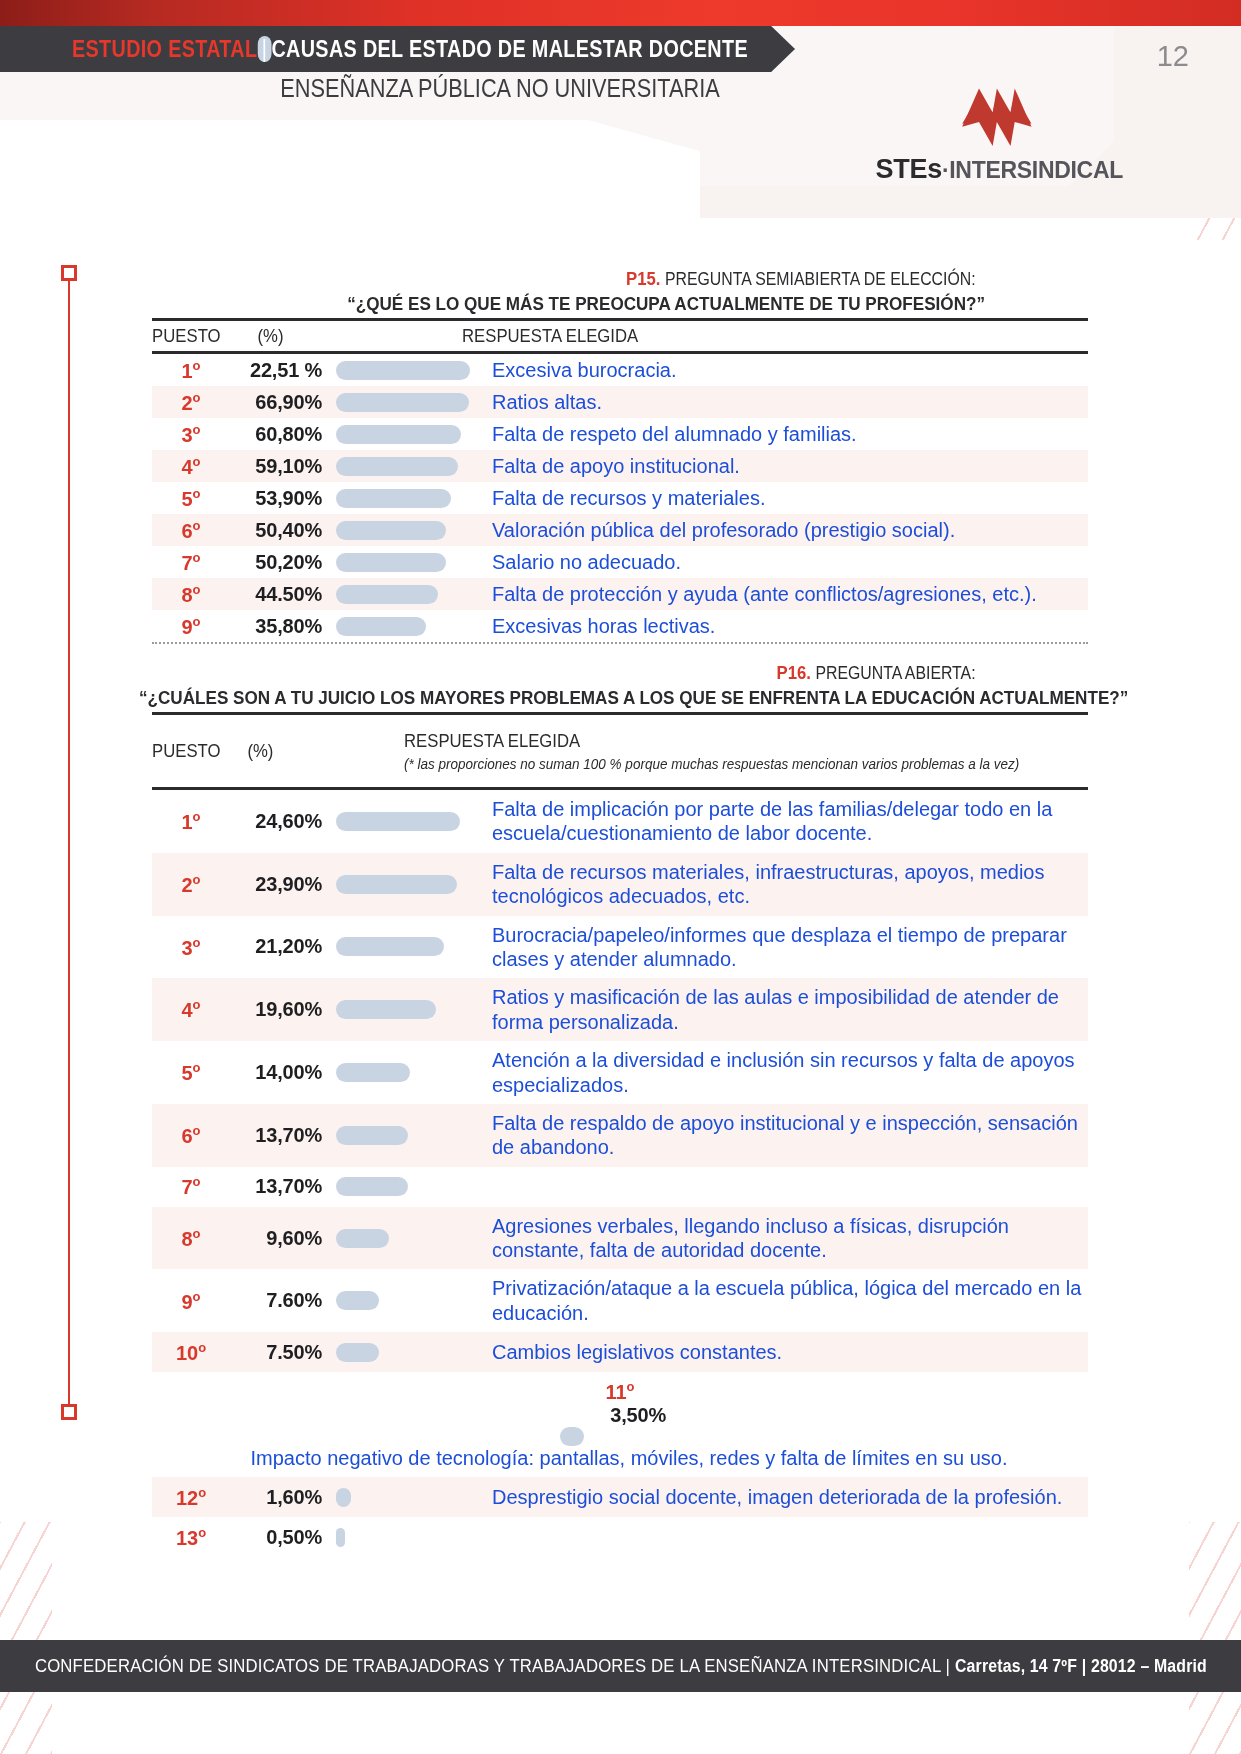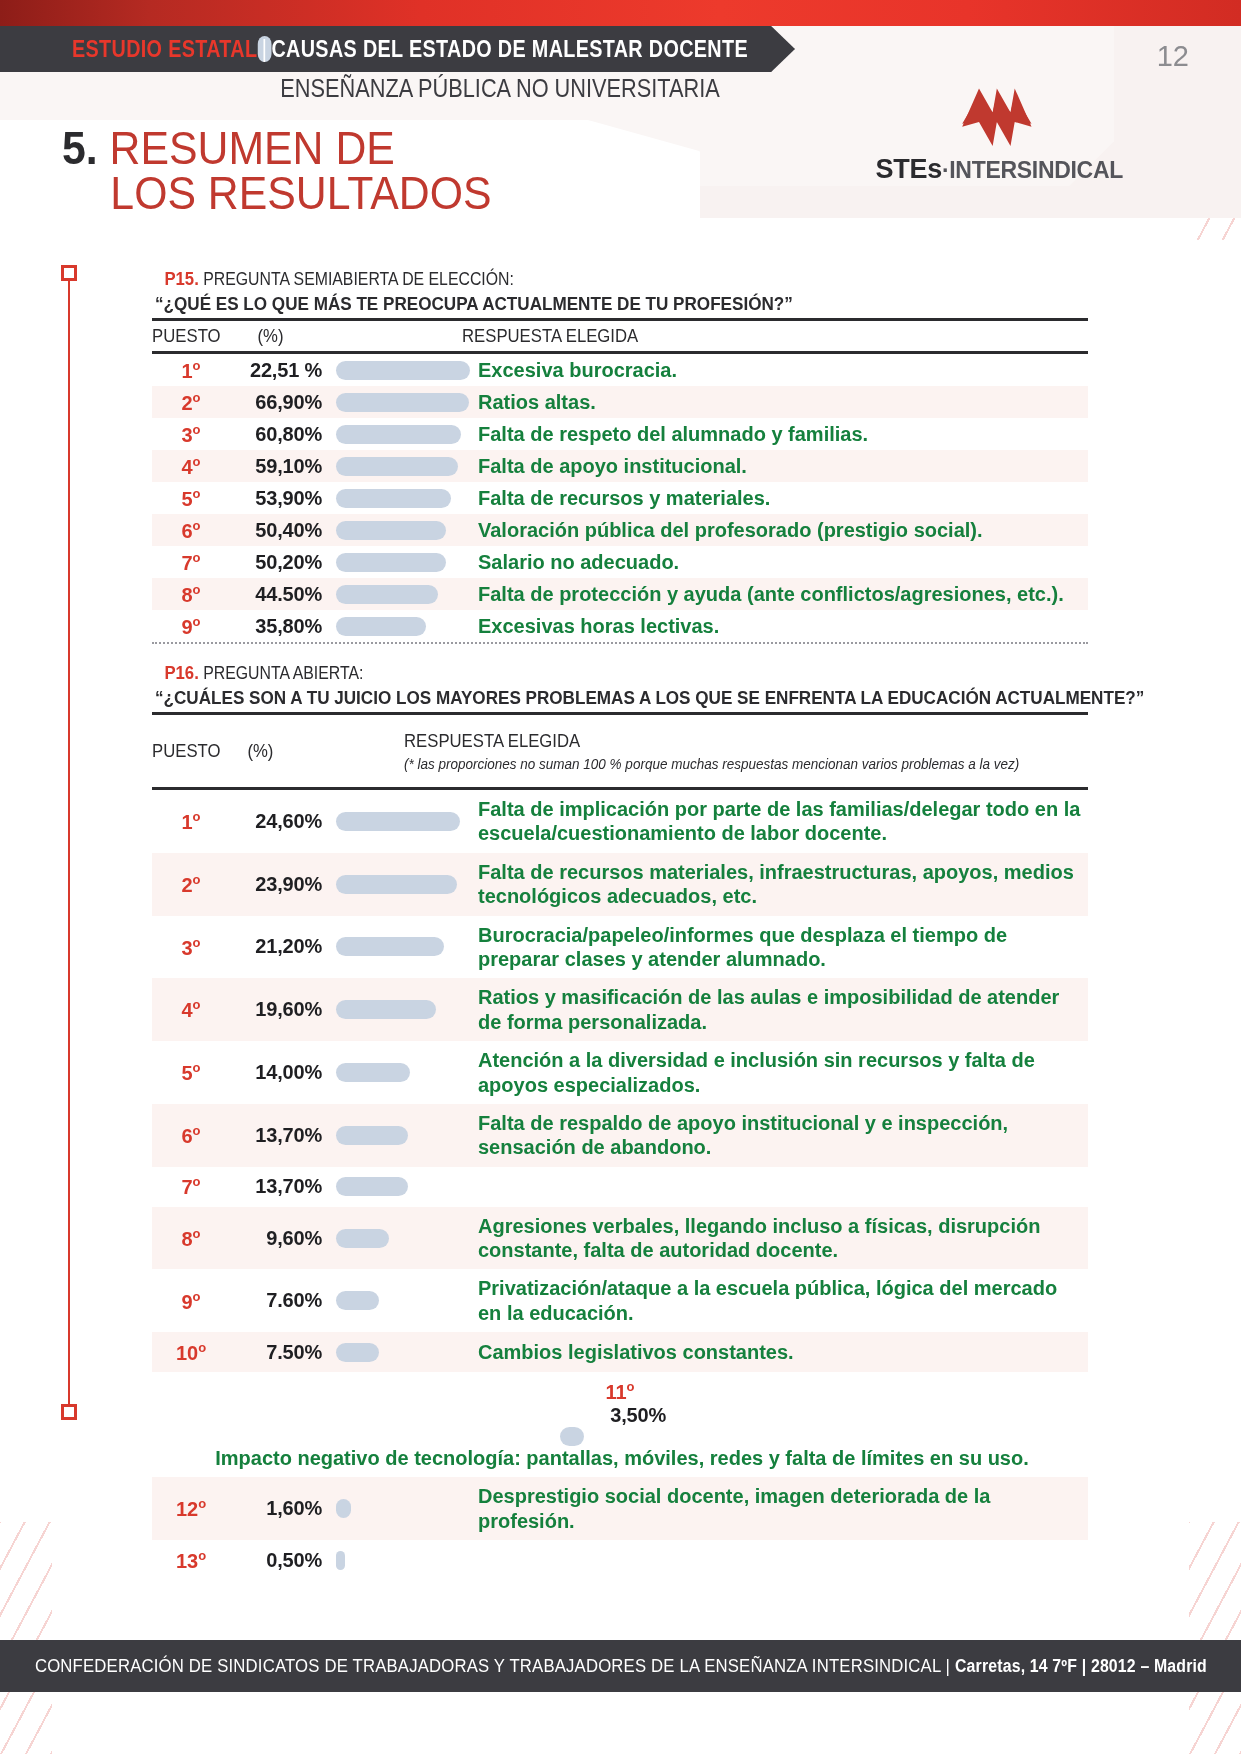--- a/index.html
+++ b/index.html
@@ -368,11 +368,6 @@
 
   <div class="page-number">12</div>
 
-  <div class="section-heading">
-    <div class="ln"><span class="num">5.</span>
-      <span>RESUMEN DE</span></div>
-    <div class="ln ln2">LOS RESULTADOS</div>
-  </div>
 
   <div class="logo">
     <svg width="118" height="72" viewBox="0 0 118 72">

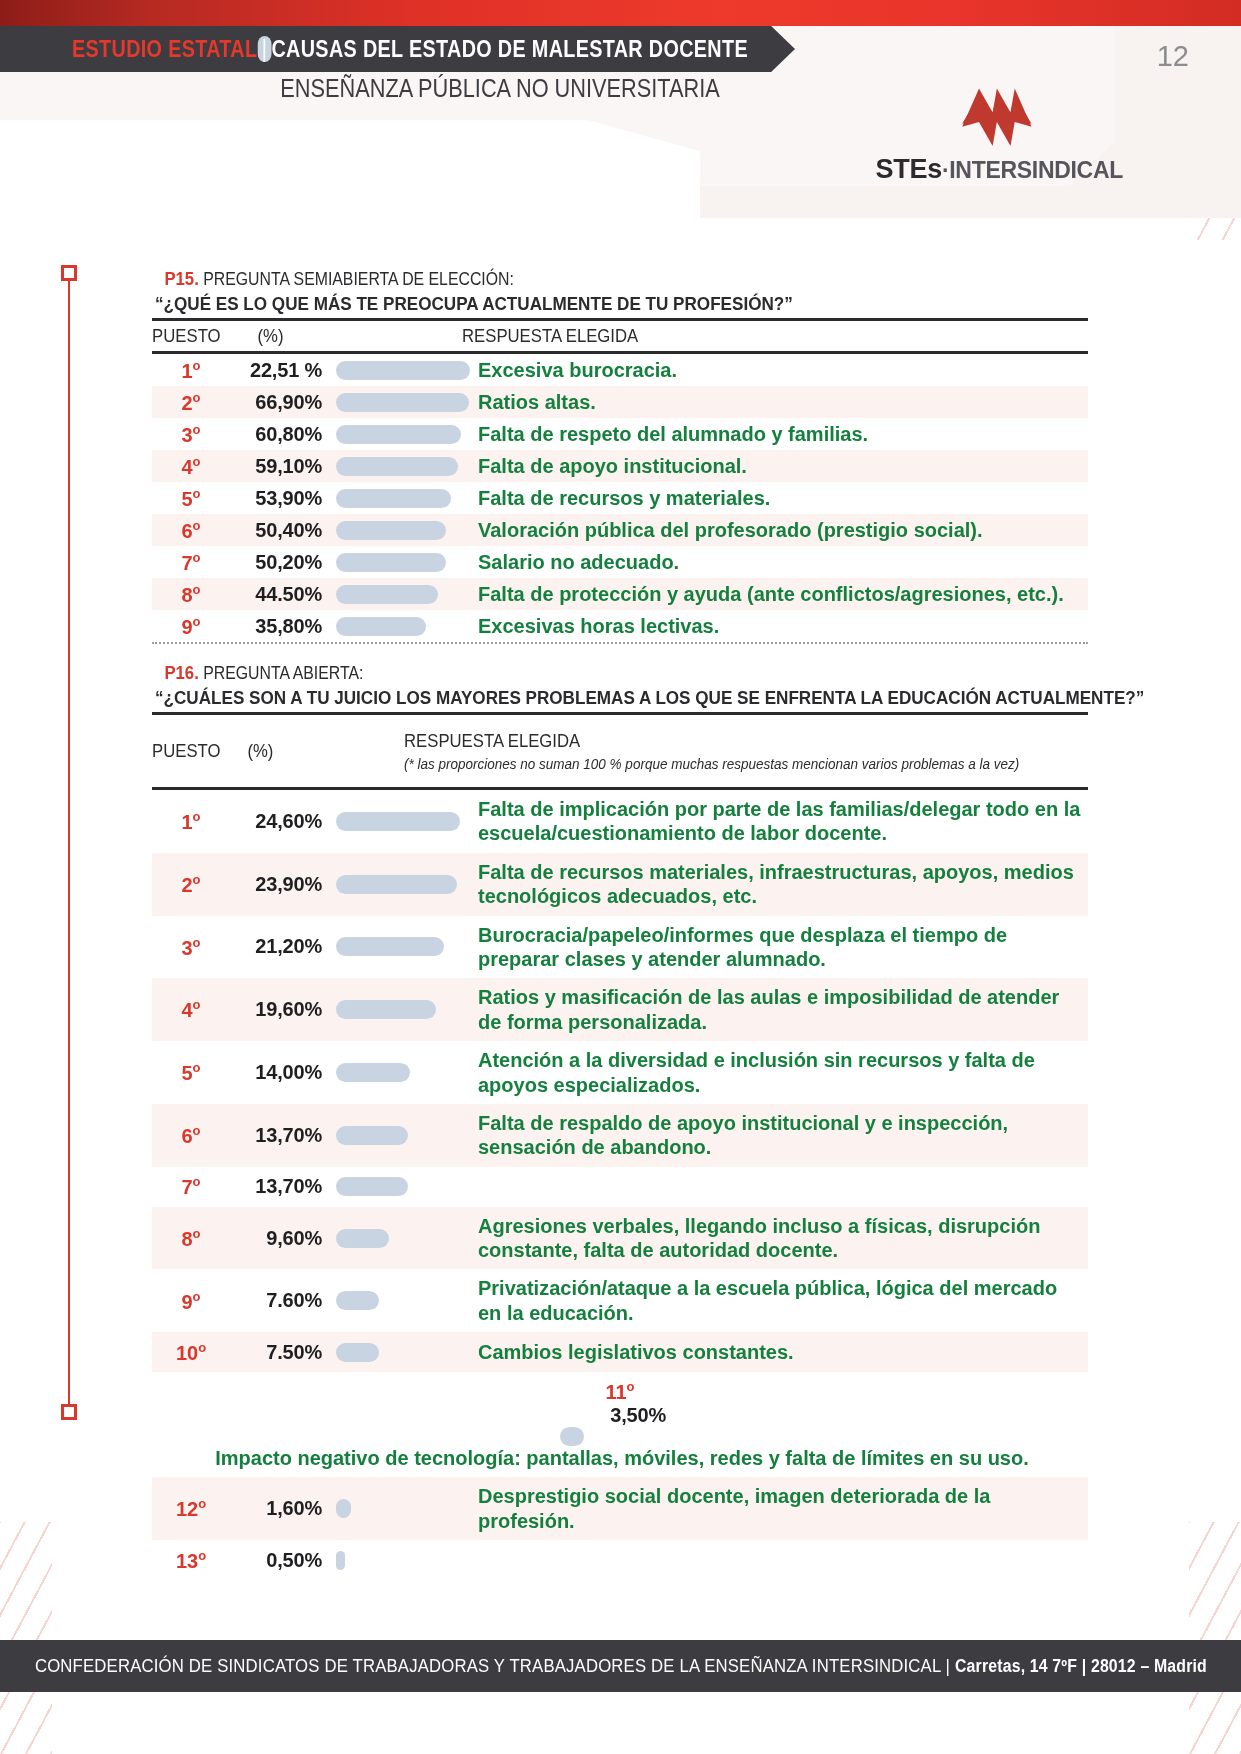--- a/index.html
+++ b/index.html
@@ -203,9 +203,9 @@
   
   .q-head {
     position: absolute;
-    left: 108px;
+    left: 92px;
     width: 940px;
-    text-align: left;
+    text-align: right;
     z-index: 7;
   }
   .q-line1 {

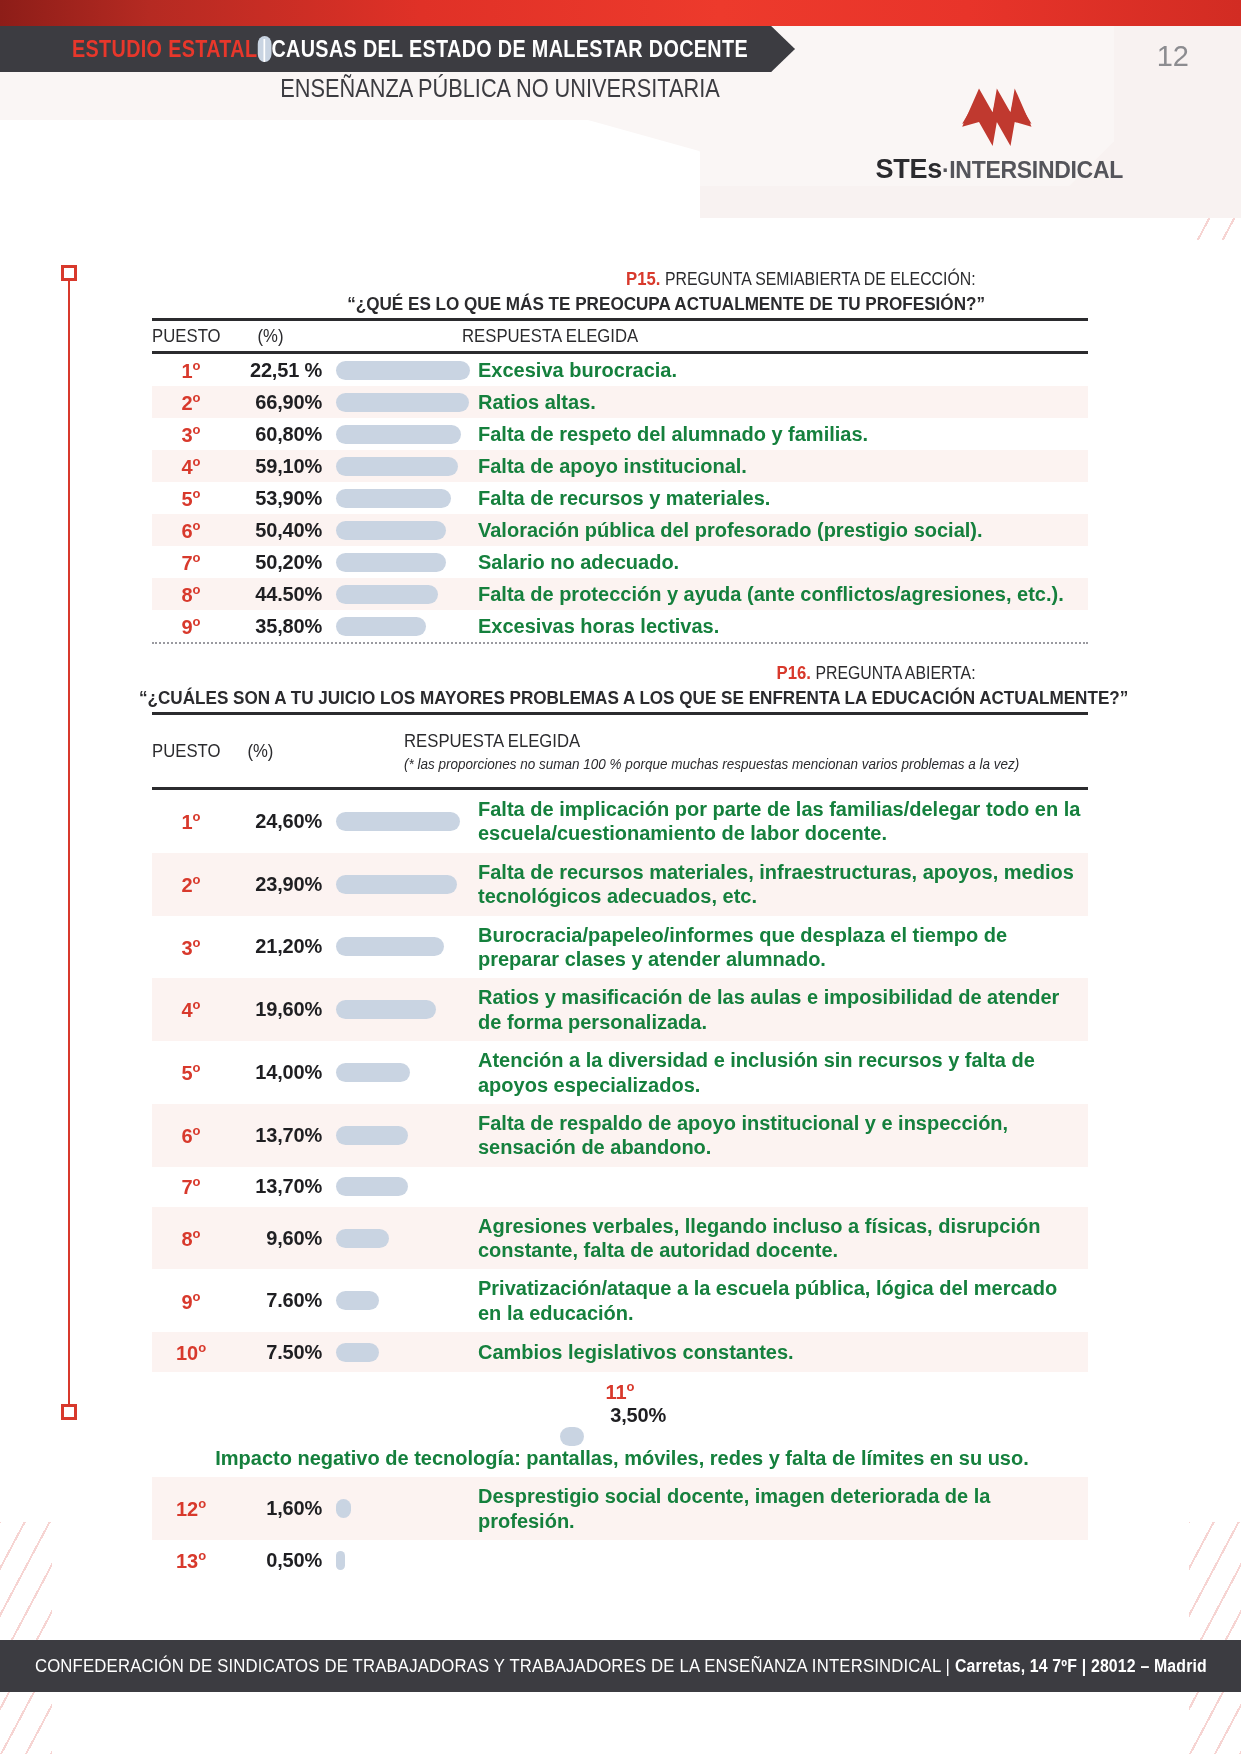--- a/index.html
+++ b/index.html
@@ -311,11 +311,10 @@
     flex: 1;
     font-family: "Liberation Sans Narrow", "Liberation Sans", sans-serif;
     font-size: 20px;
-    color: #15803d;
+    color: #1d4ed8;
     line-height: 1.22;
-    padding-left: 8px;
+    padding-left: 22px;
     padding-right: 4px;
-    font-weight: bold;
   }
 
   .tbl-bottom-dotted {

